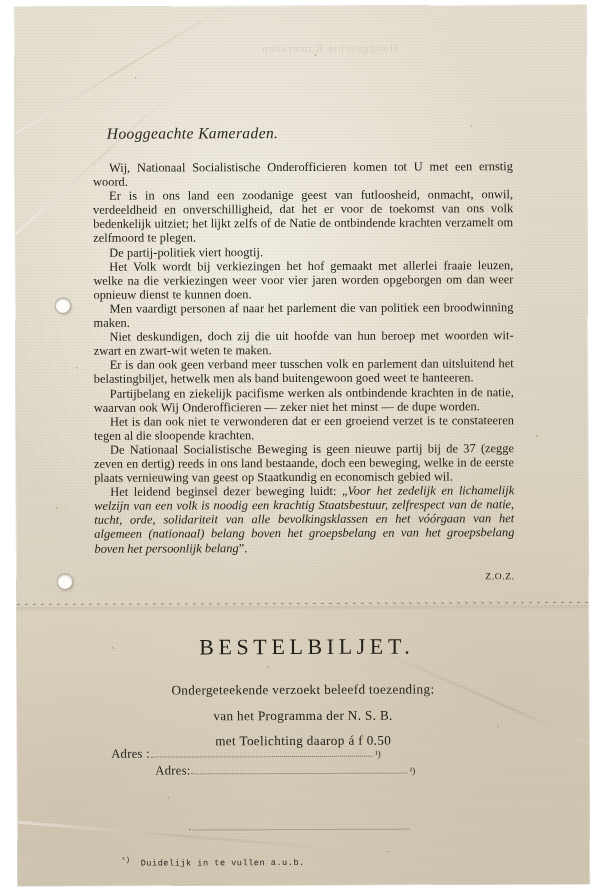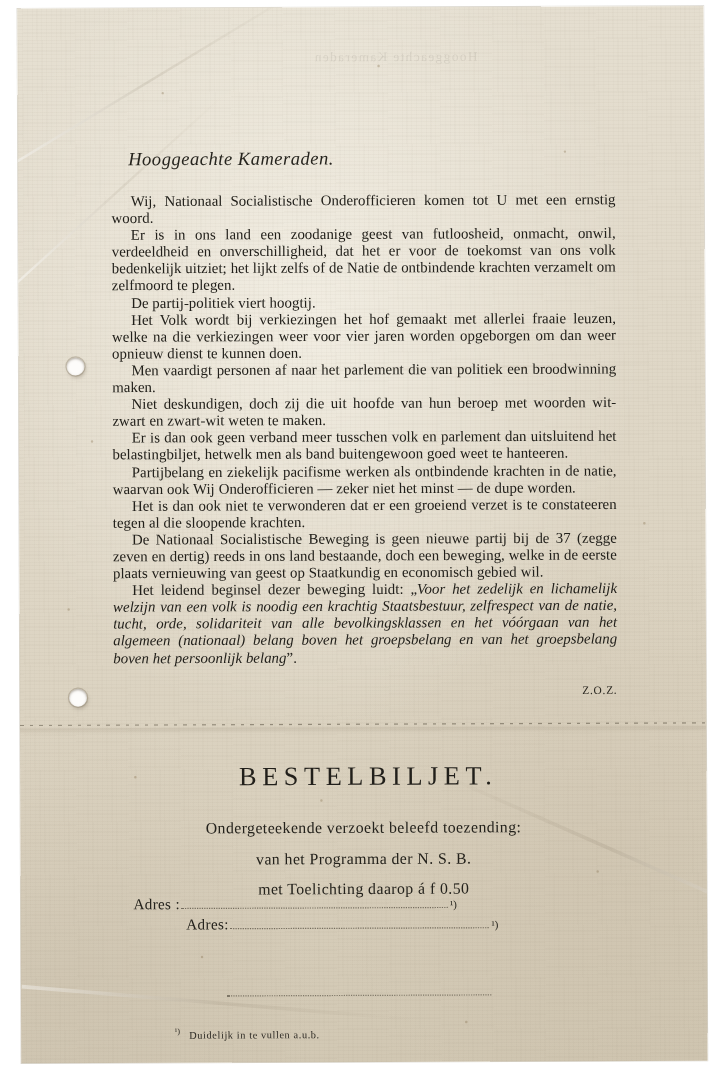--- a/index.html
+++ b/index.html
@@ -138,8 +138,8 @@
 
   .footnote{
     position:absolute;left:104px;top:237px;
-    font-family:Liberation Serif, serif;
-    font-size:8.6px;letter-spacing:.5px;color:#2b2822;margin-left:24px;
+    font-family:Liberation Mono, monospace;
+    font-size:8.6px;letter-spacing:.5px;color:#2b2822;
   }
   .footnote .fnref{font-size:7px;}
 

